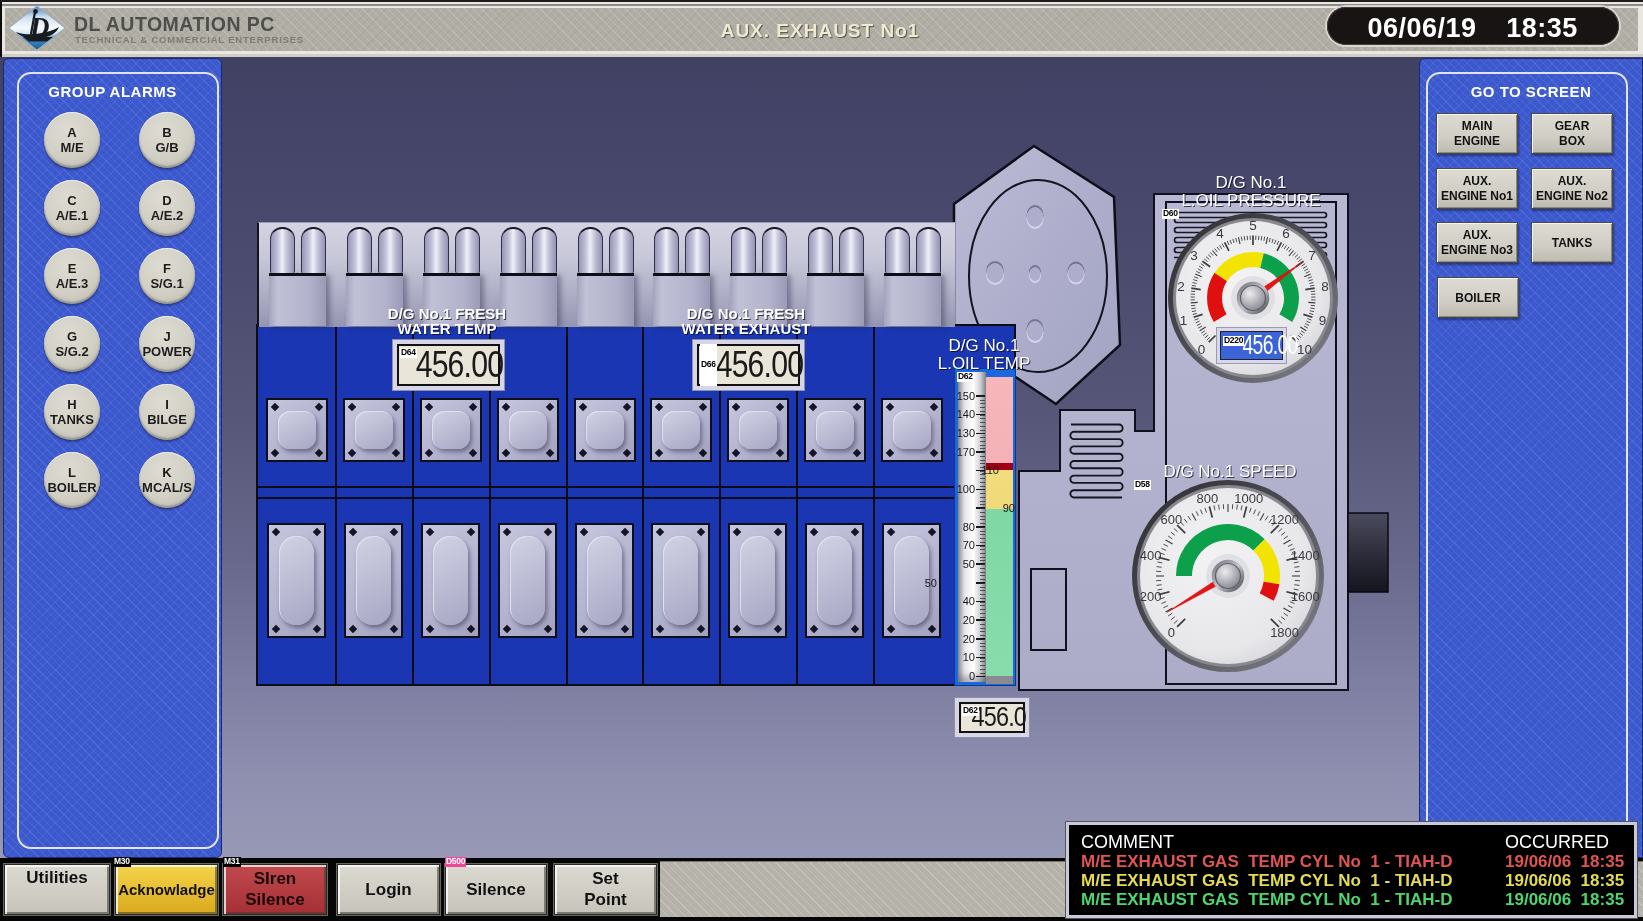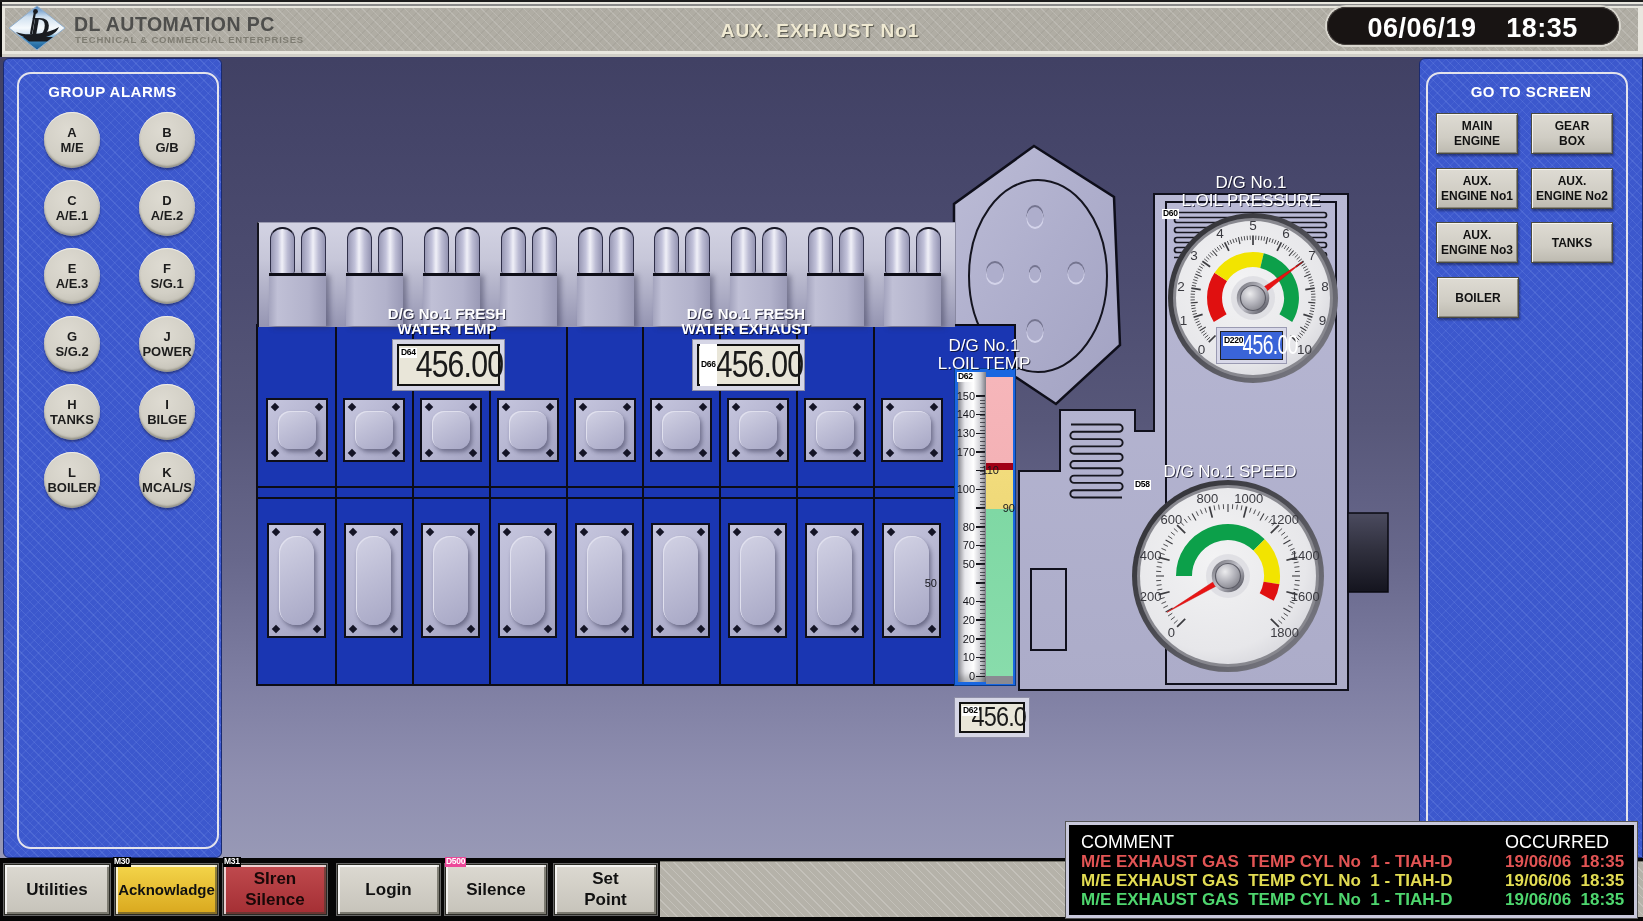--- a/index.html
+++ b/index.html
@@ -853,7 +853,7 @@
 <div style="position:absolute;left:4px;top:864px;width:106px;height:51px;
 background:linear-gradient(180deg,#dcd9d1 0,#c6c3ba 100%);
 border:1px solid #2a2a24;box-shadow:inset 2px 2px 0 rgba(255,255,255,0.75), inset -2px -2px 0 rgba(60,60,50,0.55), 0 0 0 1px #666 ;
-box-sizing:border-box;text-align:center;font:bold 17px 'Liberation Sans',sans-serif;color:#111;line-height:21px;padding-top:14px;">Utilities</div>
+box-sizing:border-box;text-align:center;font:bold 17px 'Liberation Sans',sans-serif;color:#111;line-height:21px;padding-top:2px;">Utilities</div>
 <div style="position:absolute;left:115px;top:864px;width:103px;height:51px;
 background:linear-gradient(180deg,#f4d54a 0,#d9a81e 100%);
 border:1px solid #2a2a24;box-shadow:inset 2px 2px 0 rgba(255,255,255,0.75), inset -2px -2px 0 rgba(60,60,50,0.55), 0 0 0 1px #666 ;

